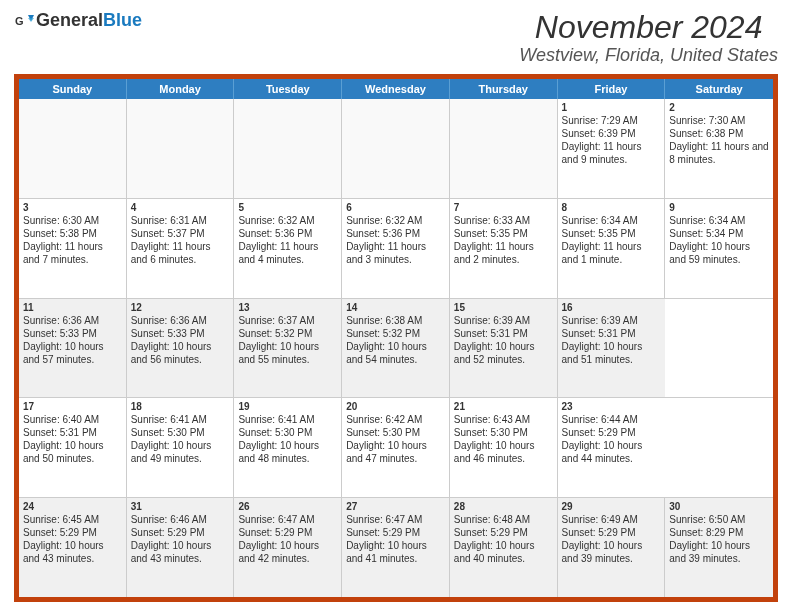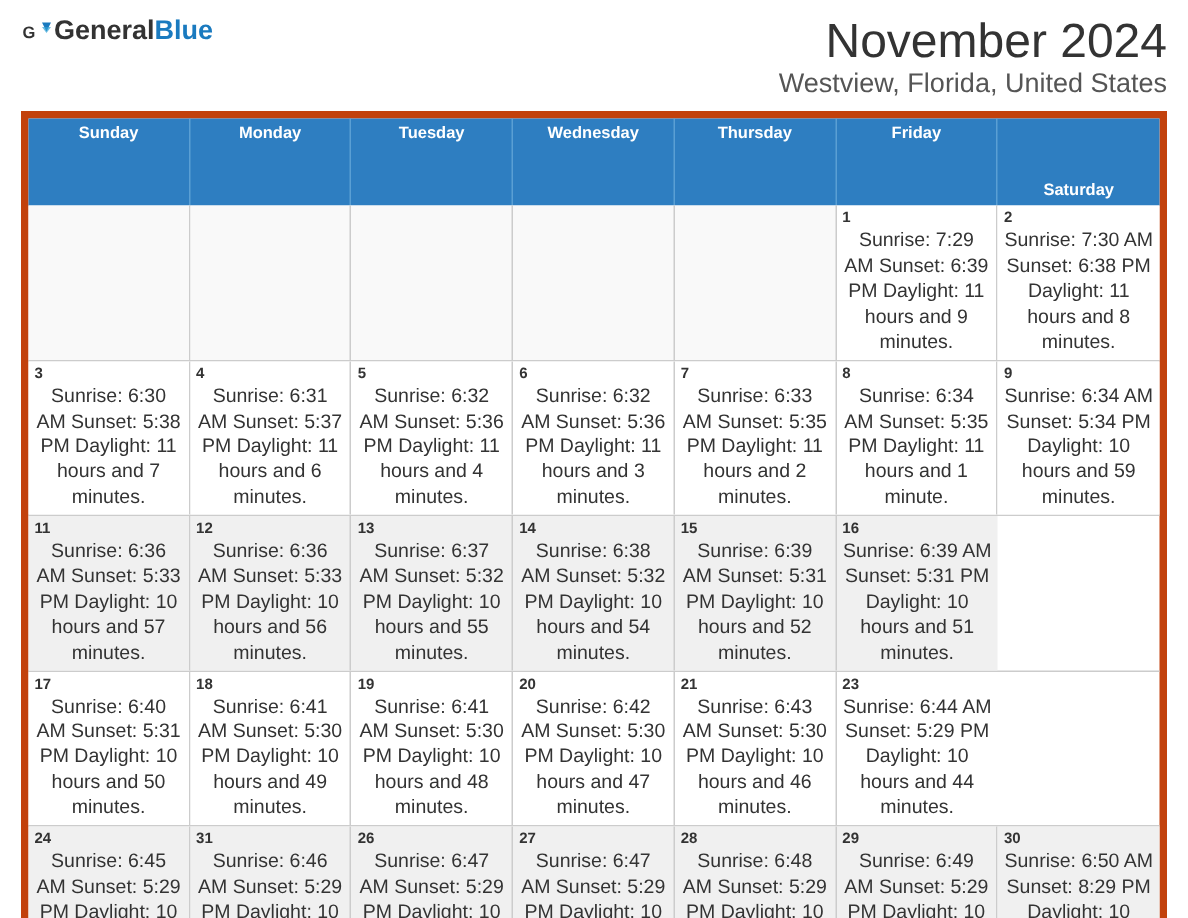--- a/index.html
+++ b/index.html
@@ -43,7 +43,8 @@
       height: 20px;
     }
     .title-block {
-      text-align: right;
+      text-align: center;
+      font-style: italic;
     }
     .month-title {
       font-size: 32px;

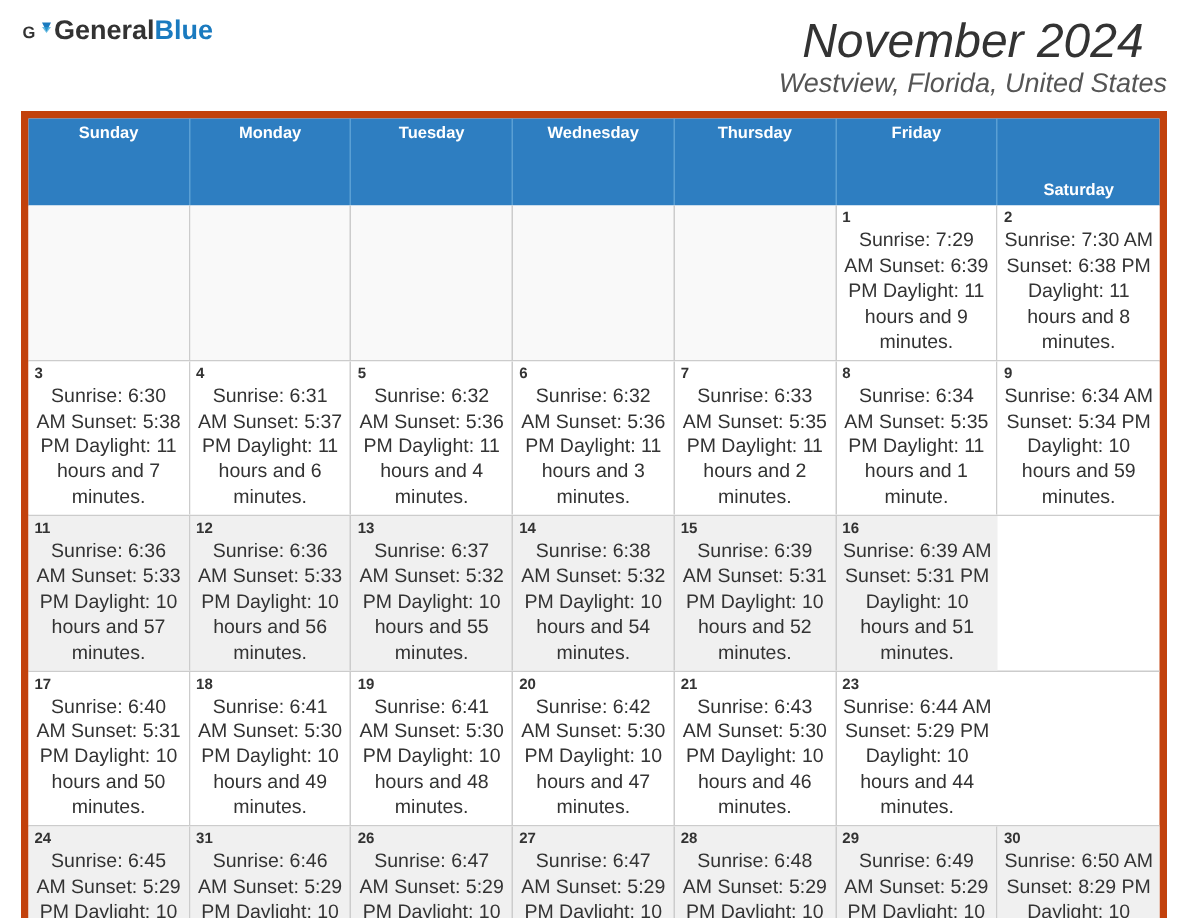--- a/index.html
+++ b/index.html
@@ -75,7 +75,7 @@
       padding: 4px 2px;
       border-right: 1px solid #5a9fd4;
     }
-    .cal-header-cell:last-child { border-right: none; margin-top: 38px; }
+    .cal-header-cell:last-child { border-right: none; }
     .cal-body {
       flex: 1;
       display: flex;

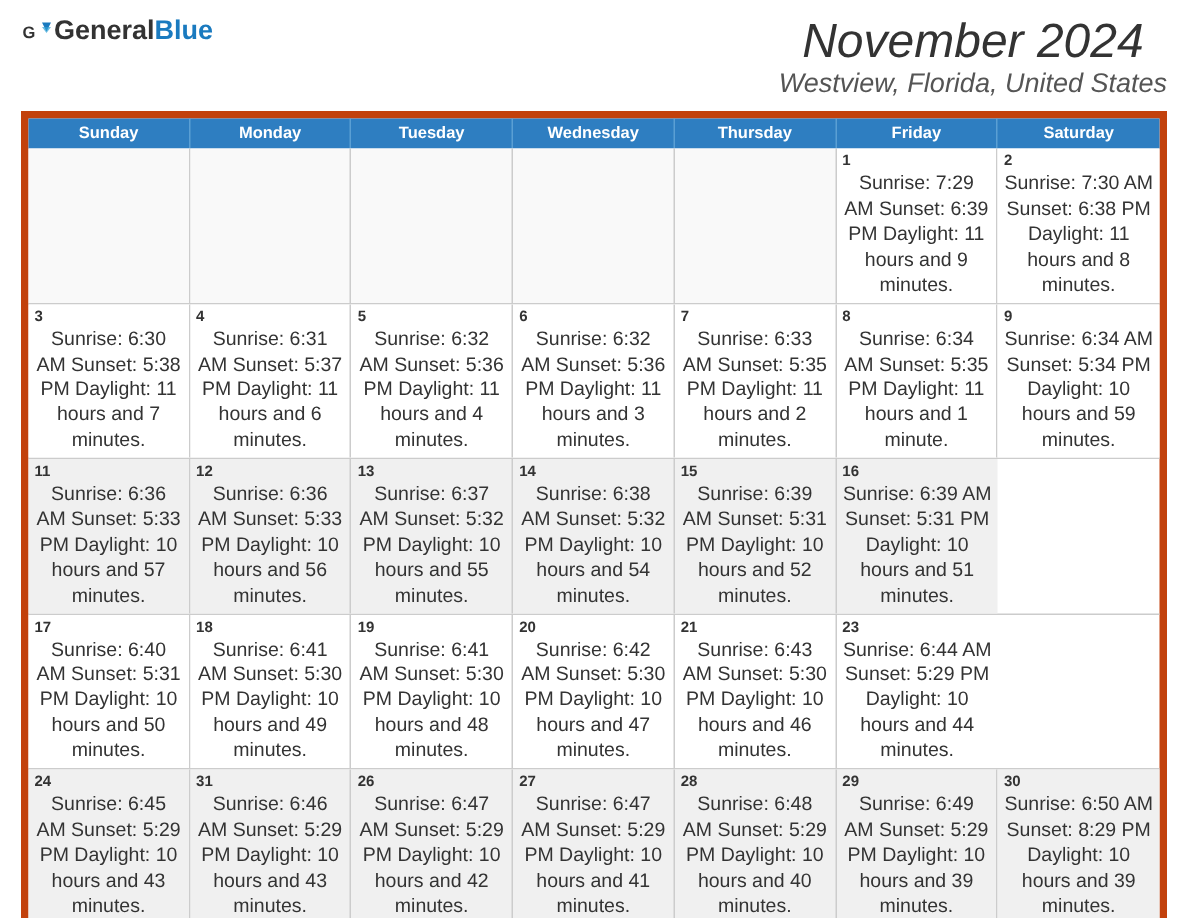--- a/index.html
+++ b/index.html
@@ -109,10 +109,9 @@
       display: block;
     }
     .day-info {
-      font-size: 13px;
+      font-size: 10px;
       color: #333;
       line-height: 1.3;
-      text-align: center;
     }
   </style>
 </head>

